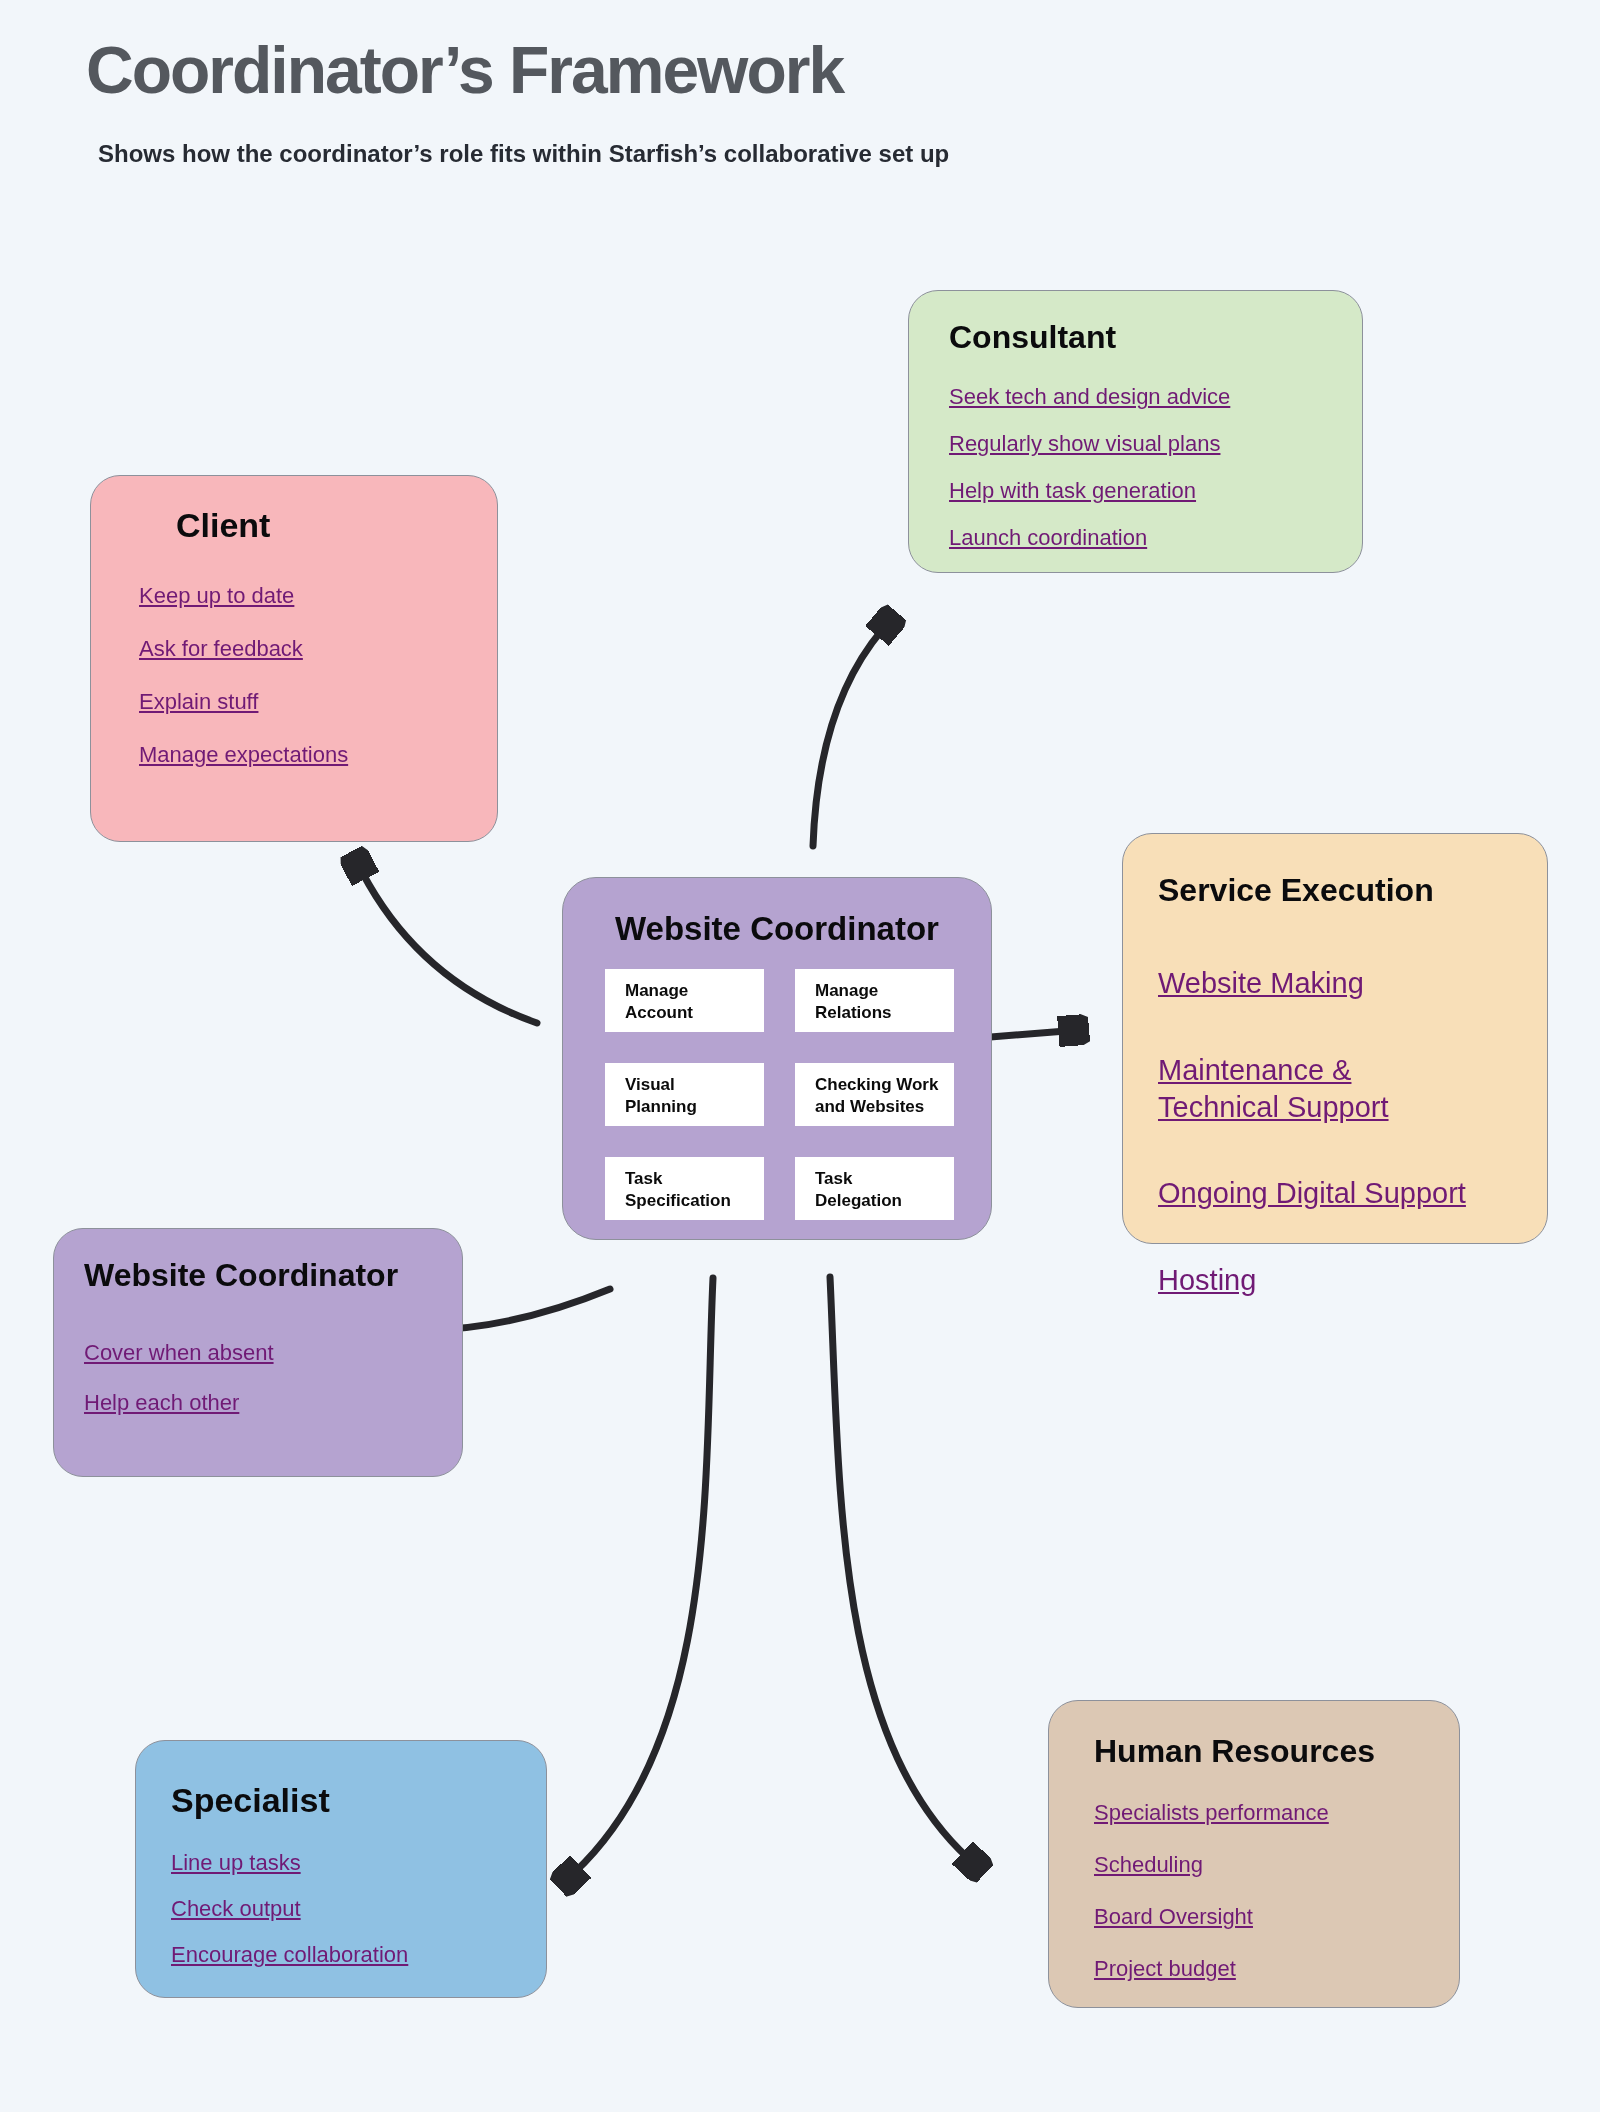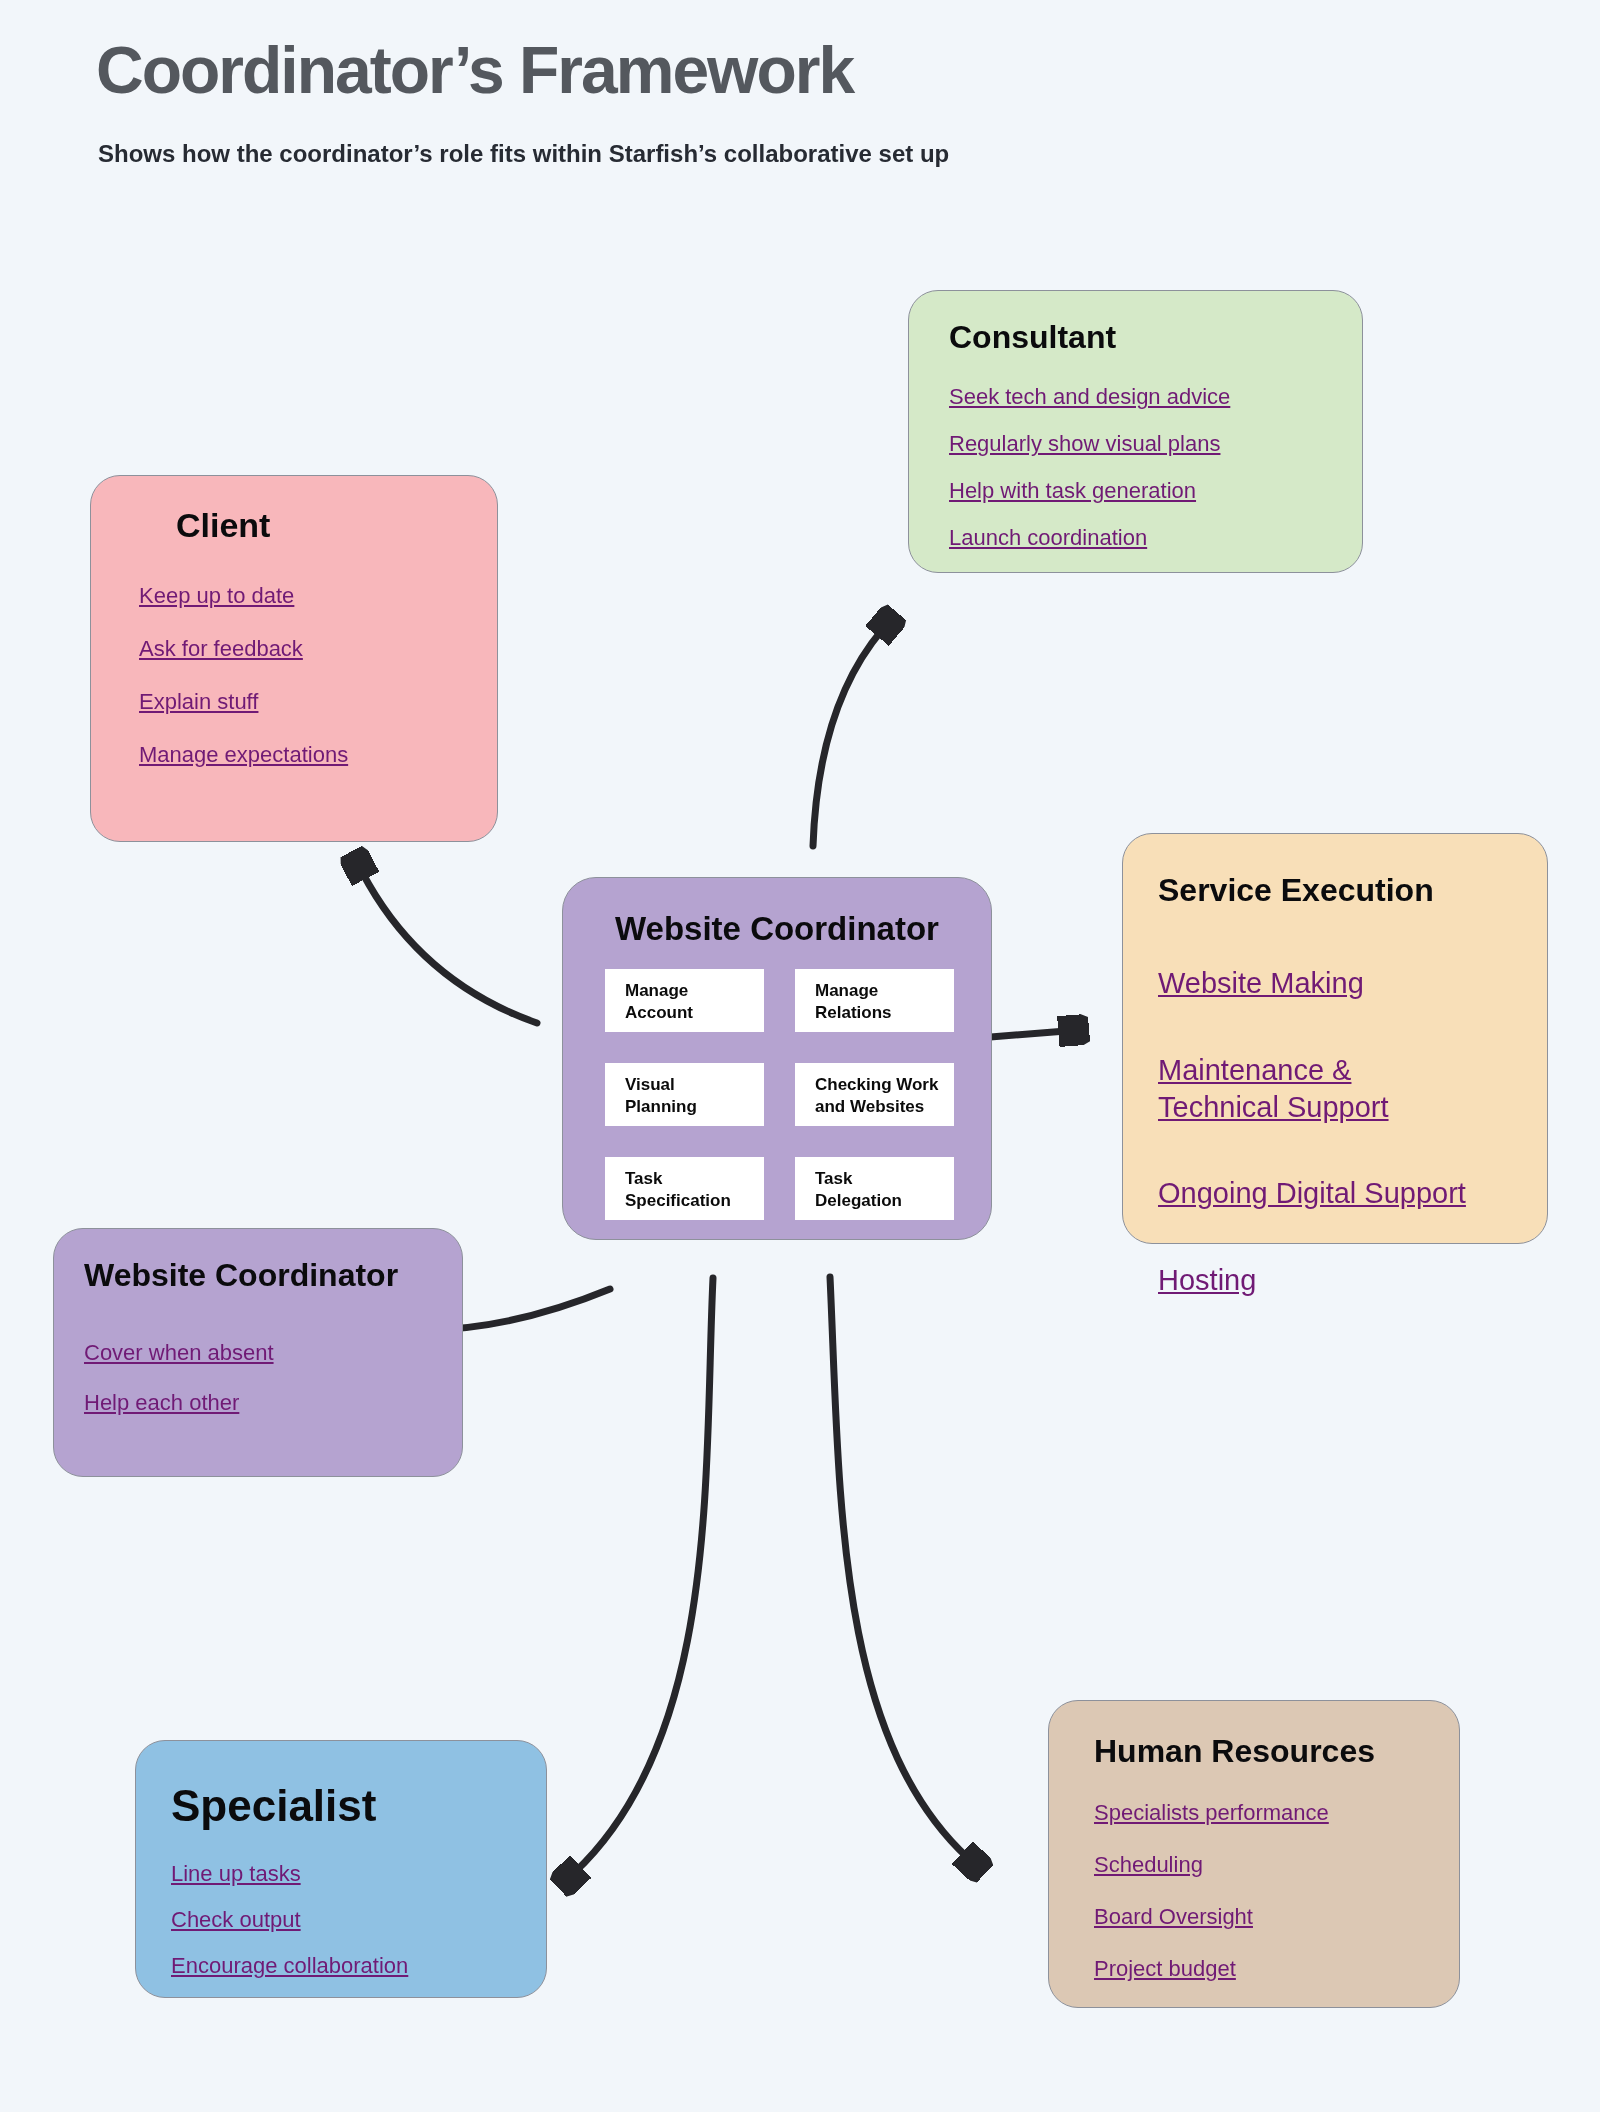--- a/index.html
+++ b/index.html
@@ -9,7 +9,7 @@
     font-family:"Liberation Sans", sans-serif;
   }
   .page-title {
-    position:absolute; left:96px; top:32px; margin:0;
+    position:absolute; left:86px; top:32px; margin:0;
     font-size:66px; font-weight:bold; letter-spacing:-2px; color:#54585e;
   }
   .page-subtitle {

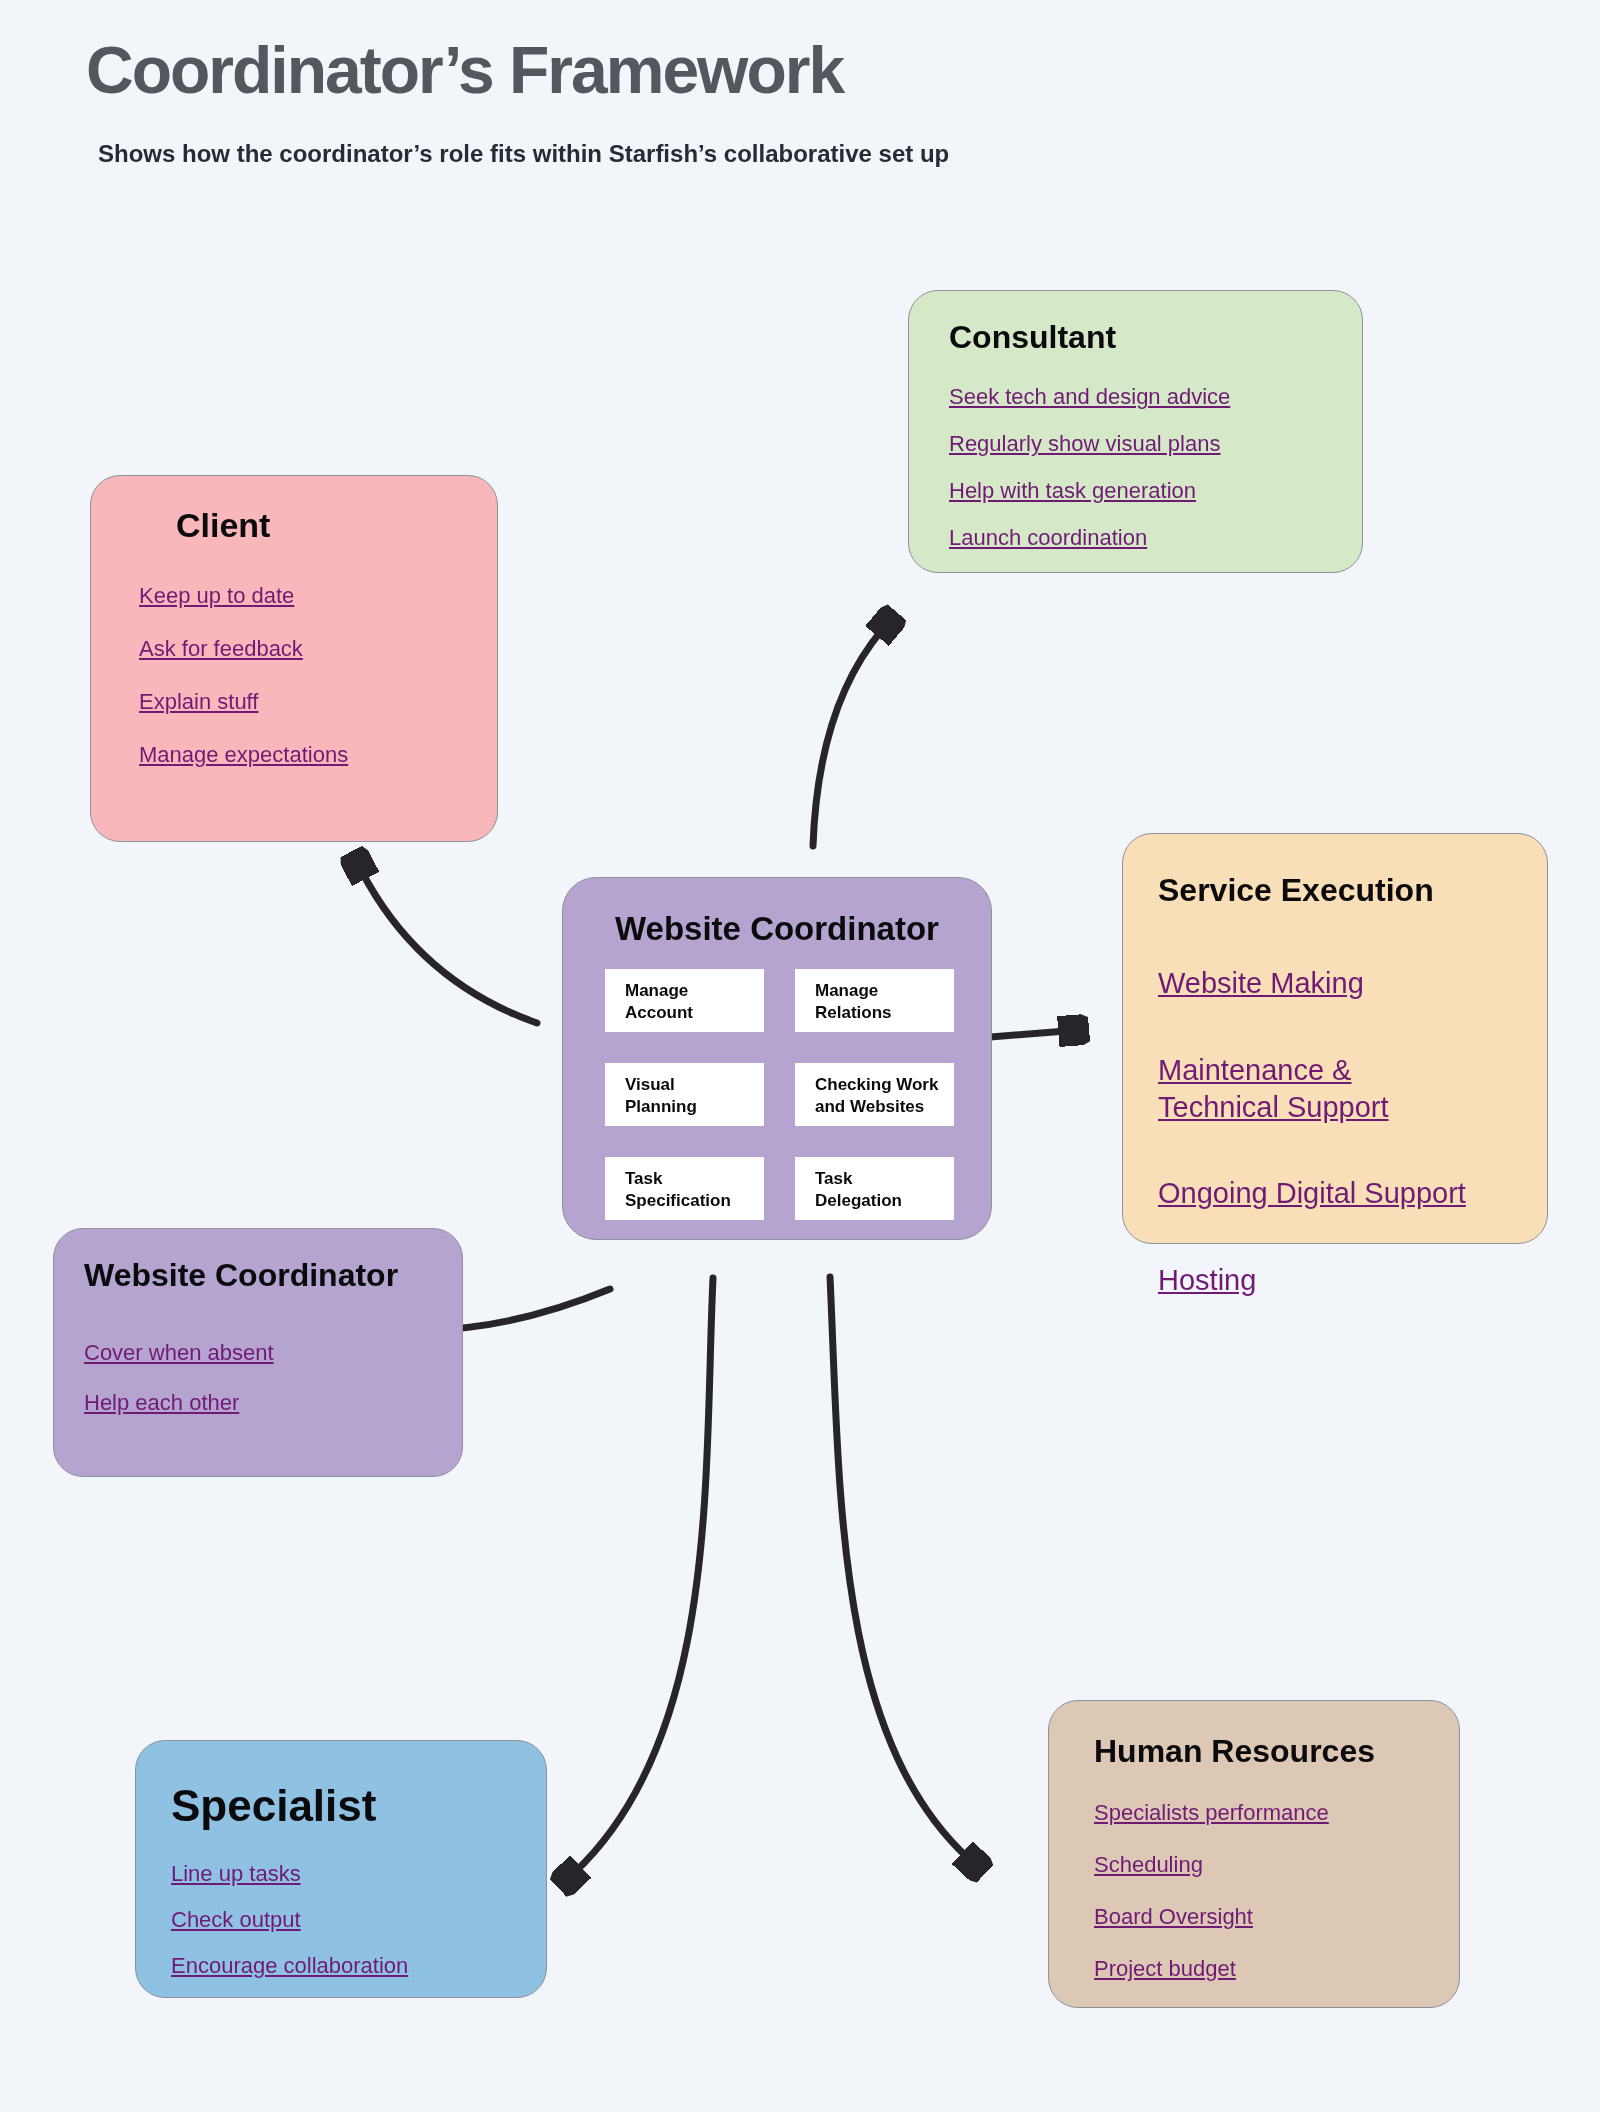--- a/index.html
+++ b/index.html
@@ -53,7 +53,7 @@
   #leftwc .item { margin-bottom:24px; }
 
   #specialist { left:135px; top:1740px; width:412px; height:258px; padding:40px 35px; }
-  #specialist h2 { font-size:44px; margin-bottom:30px; }
+  #specialist h2 { font-size:34px; margin-bottom:30px; }
   #specialist .item { margin-bottom:20px; }
 
   #hr { left:1048px; top:1700px; width:412px; height:308px; padding:32px 45px; }

